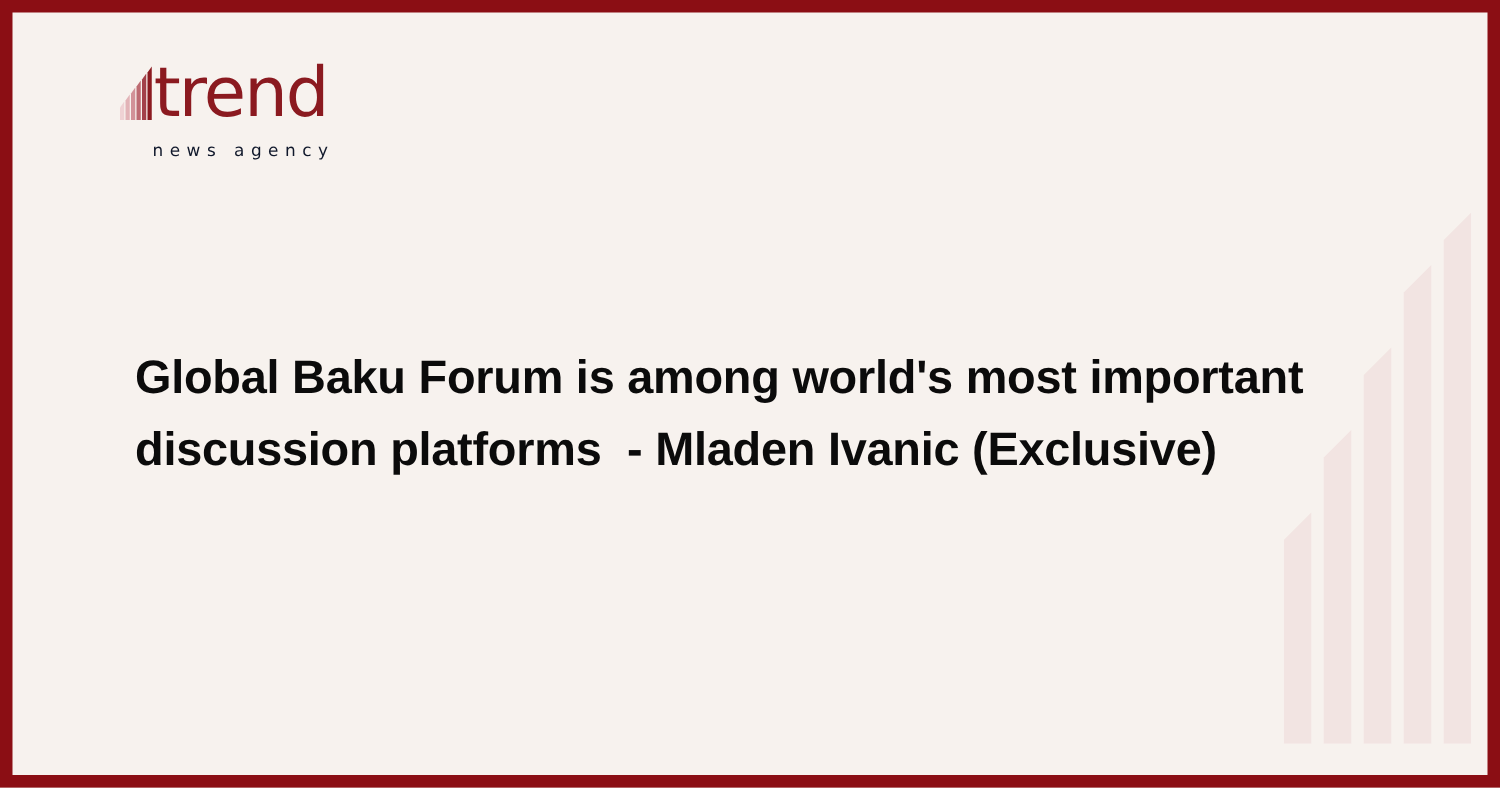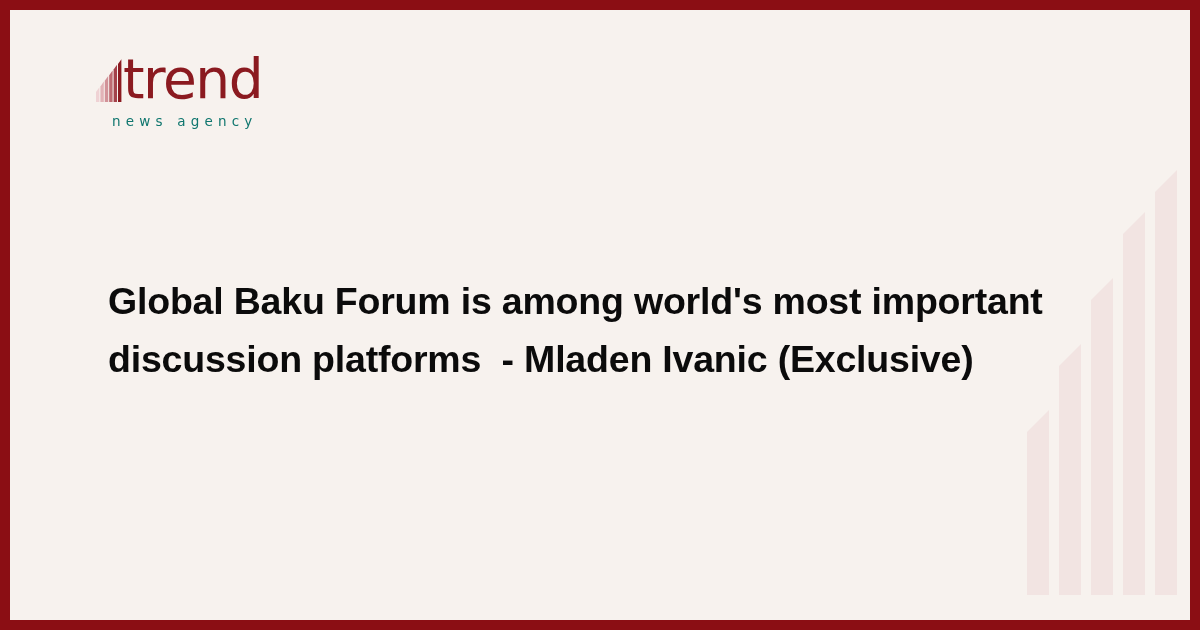--- a/index.html
+++ b/index.html
@@ -54,7 +54,7 @@
 
   .logo-row {
     display: flex;
-    align-items: center;
+    align-items: flex-start;
     height: 62px;
   }
 

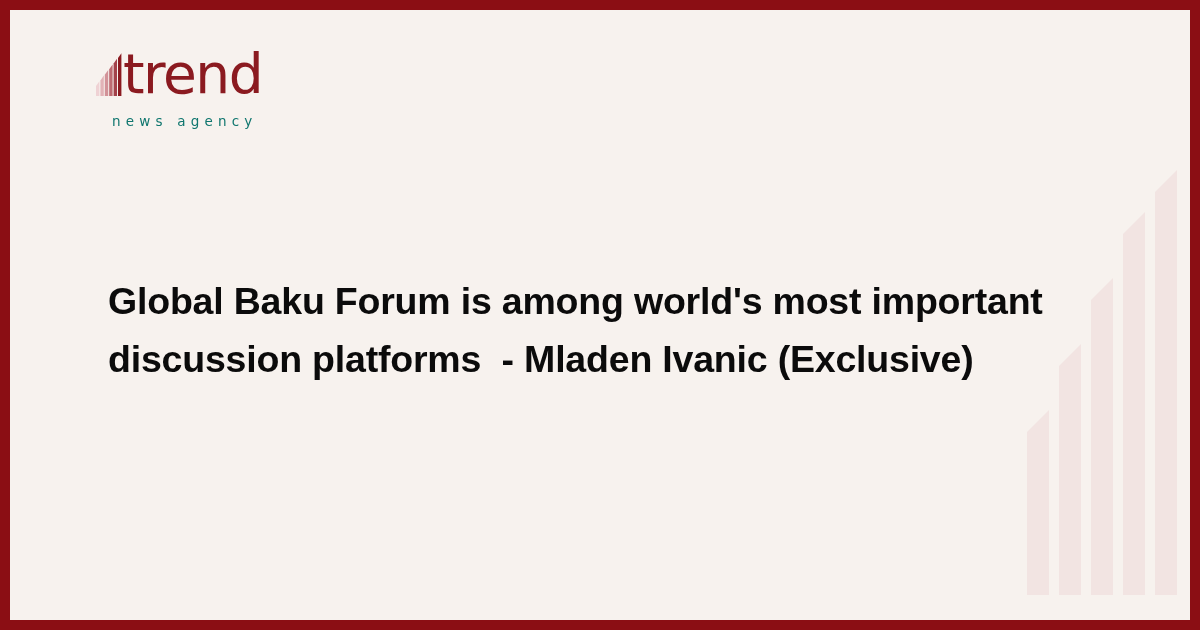--- a/index.html
+++ b/index.html
@@ -78,11 +78,11 @@
 
   .logo-tagline {
     margin-top: 3px;
-    margin-left: 16px;
+    margin-left: 26px;
     font-family: "DejaVu Sans", sans-serif;
     font-size: 13.5px;
     font-weight: 400;
-    color: #0f766e;
+    color: #0f172a;
     letter-spacing: 5.2px;
     white-space: nowrap;
   }

